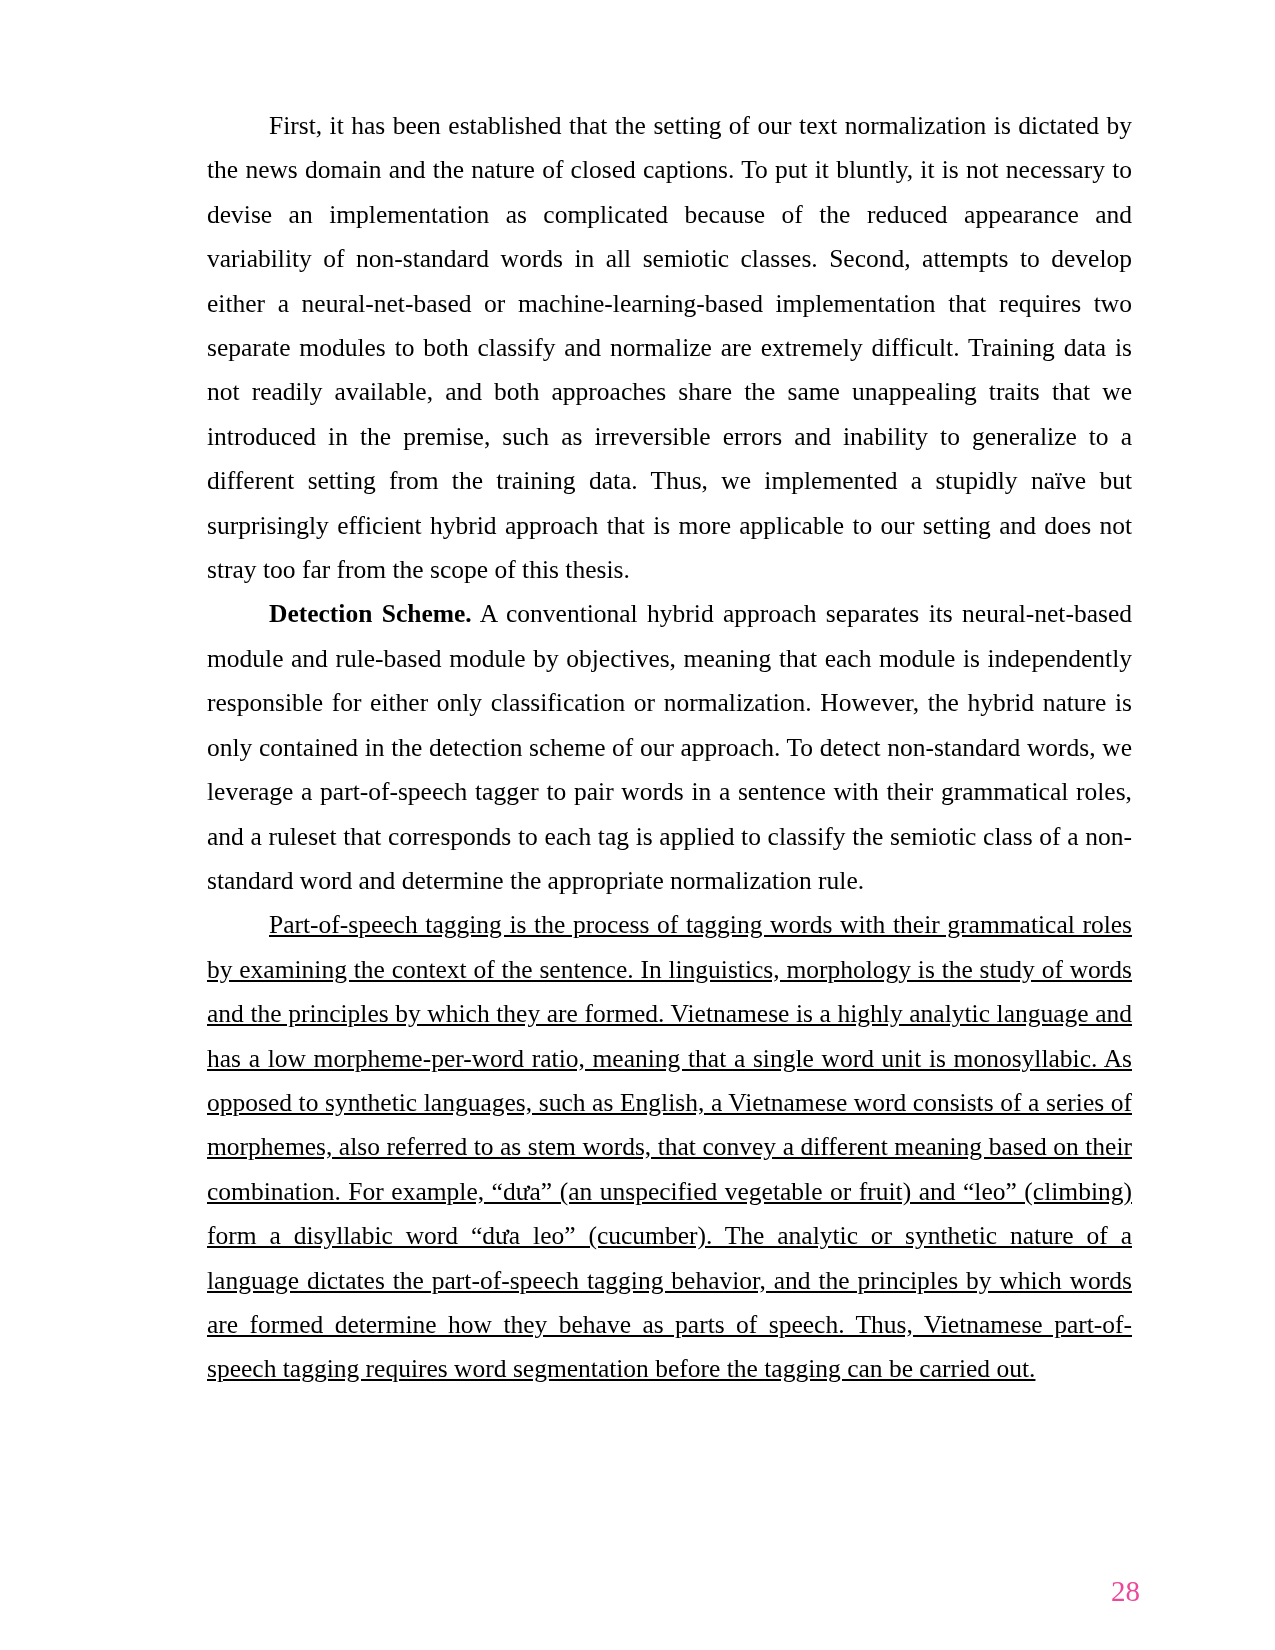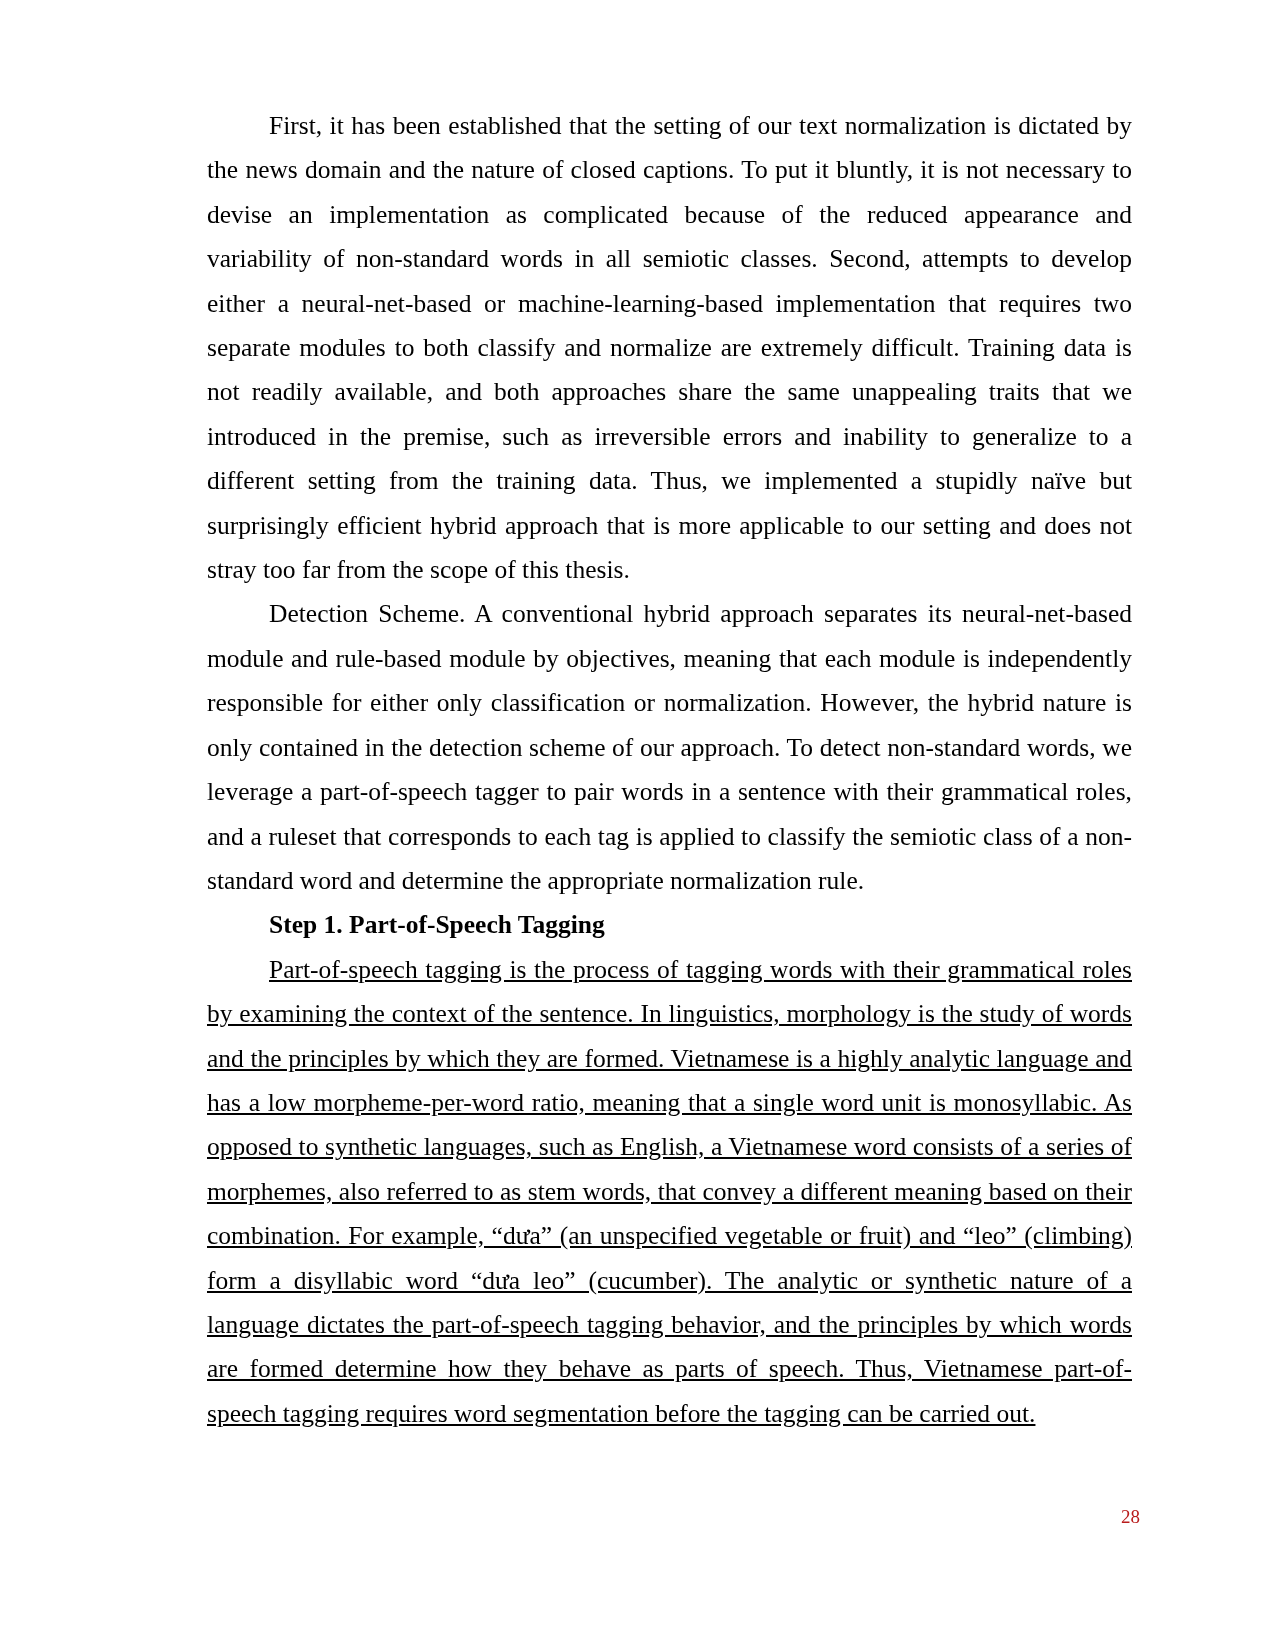--- a/index.html
+++ b/index.html
@@ -46,7 +46,7 @@
     text-decoration: underline;
   }
   .runin {
-    font-weight: normal;
+    font-weight: bold;
   }
   h3.heading {
     margin: 0;

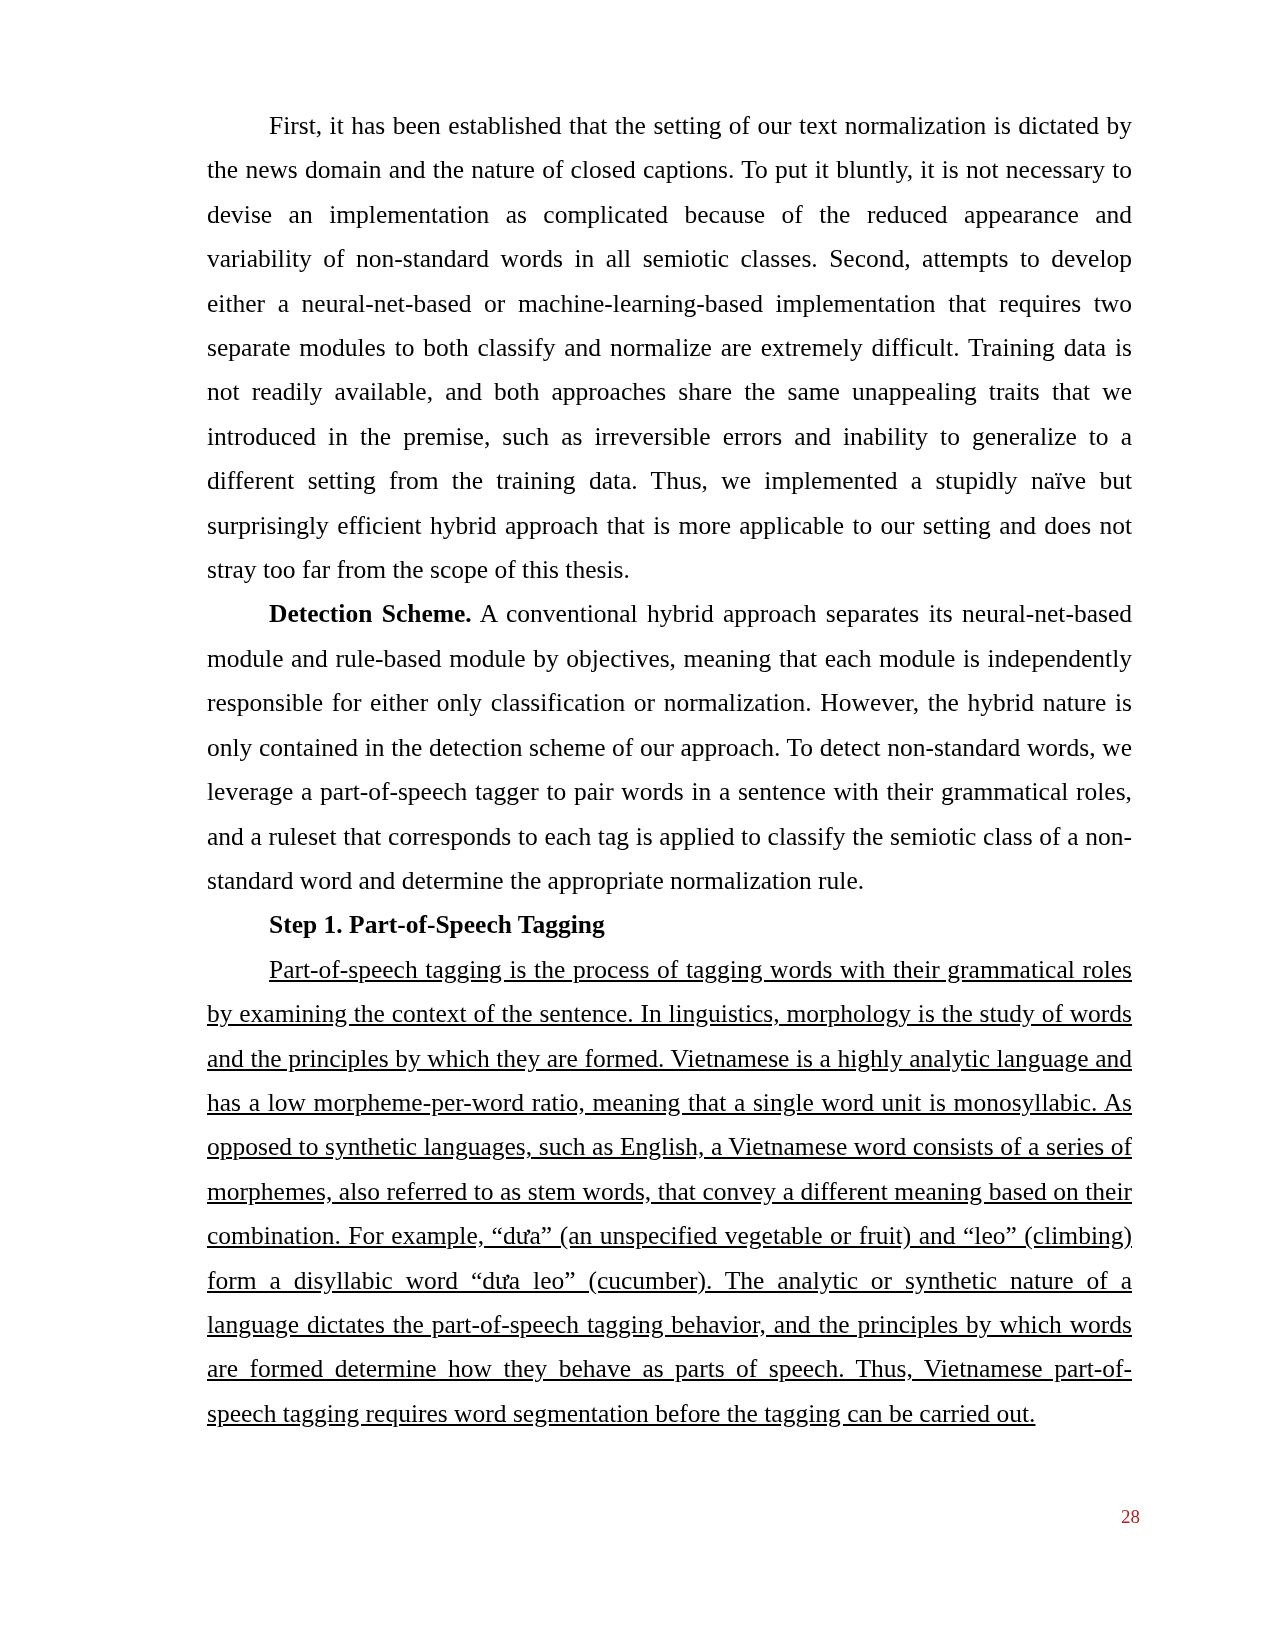--- a/index.html
+++ b/index.html
@@ -82,7 +82,6 @@
 
     <p class="para"><span class="runin">Detection Scheme.</span><span> A conventional hybrid approach separates its neural-net-based module and rule-based module by objectives, meaning that each module is independently responsible for either only classification or normalization. However, the hybrid nature is only contained in the detection scheme of our approach. To detect non-standard words, we leverage a part-of-speech tagger to pair words in a sentence with their grammatical roles, and a ruleset that corresponds to each tag is applied to classify the semiotic class of a non-standard word and determine the appropriate normalization rule.</span></p>
 
-    <h3 class="heading">Step 1. Part-of-Speech Tagging</h3>
 
     <p class="para tight">Part-of-speech tagging is the process of tagging words with their grammatical roles by examining the context of the sentence. In linguistics, morphology is the study of words and the principles by which they are formed. Vietnamese is a highly analytic language and has a low morpheme-per-word ratio, meaning that a single word unit is monosyllabic. As opposed to synthetic languages, such as English, a Vietnamese word consists of a series of morphemes, also referred to as stem words, that convey a different meaning based on their combination. For example, “dưa” (an unspecified vegetable or fruit) and “leo” (climbing) form a disyllabic word “dưa leo” (cucumber). The analytic or synthetic nature of a language dictates the part-of-speech tagging behavior, and the principles by which words are formed determine how they behave as parts of speech. Thus, Vietnamese part-of-speech tagging requires word segmentation before the tagging can be carried out.</p>
 

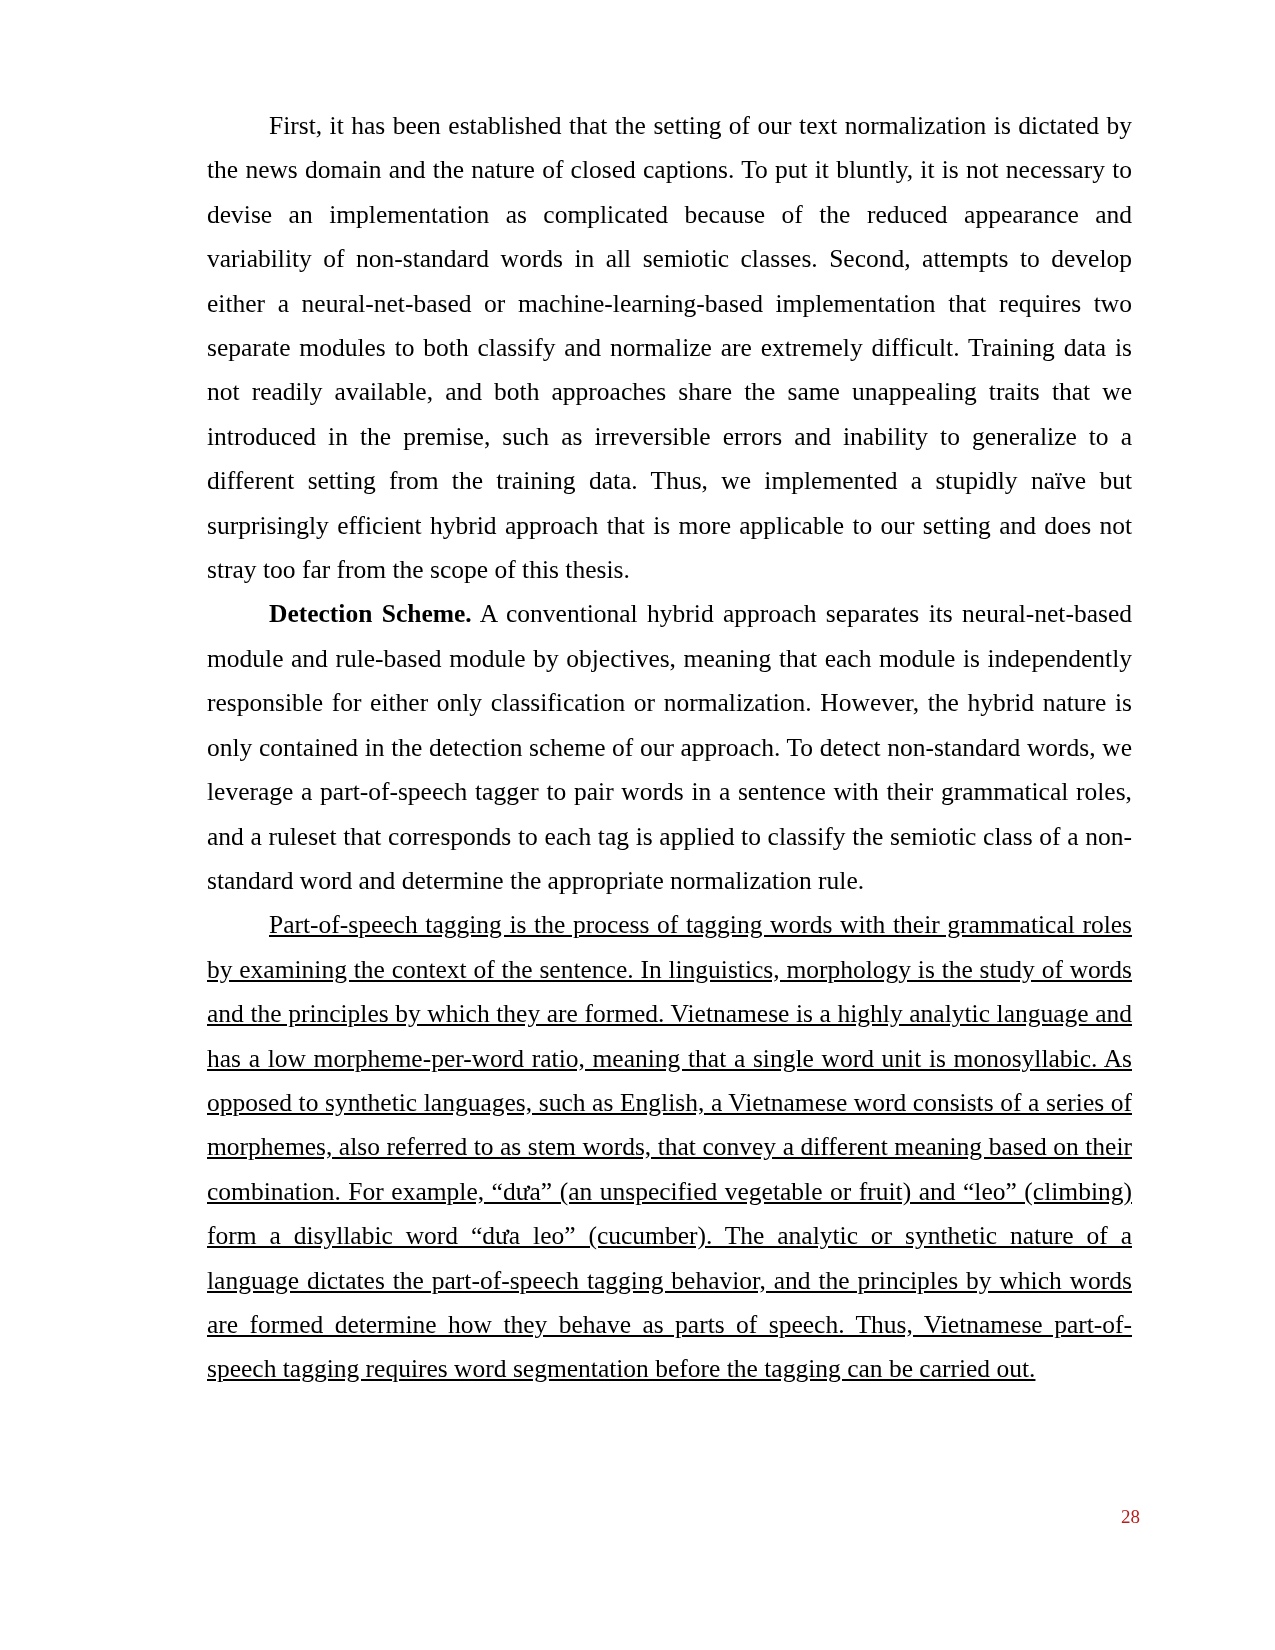--- a/index.html
+++ b/index.html
@@ -63,11 +63,11 @@
   .page-number {
     position: absolute;
     right: 135px;
-    top: 1502px;
-    font-size: 19px;
+    top: 1576px;
+    font-size: 29px;
     line-height: 30px;
     font-family: "Liberation Serif", "DejaVu Serif", serif;
-    color: #b91c1c;
+    color: #ec4899;
     text-align: right;
   }
 </style>

